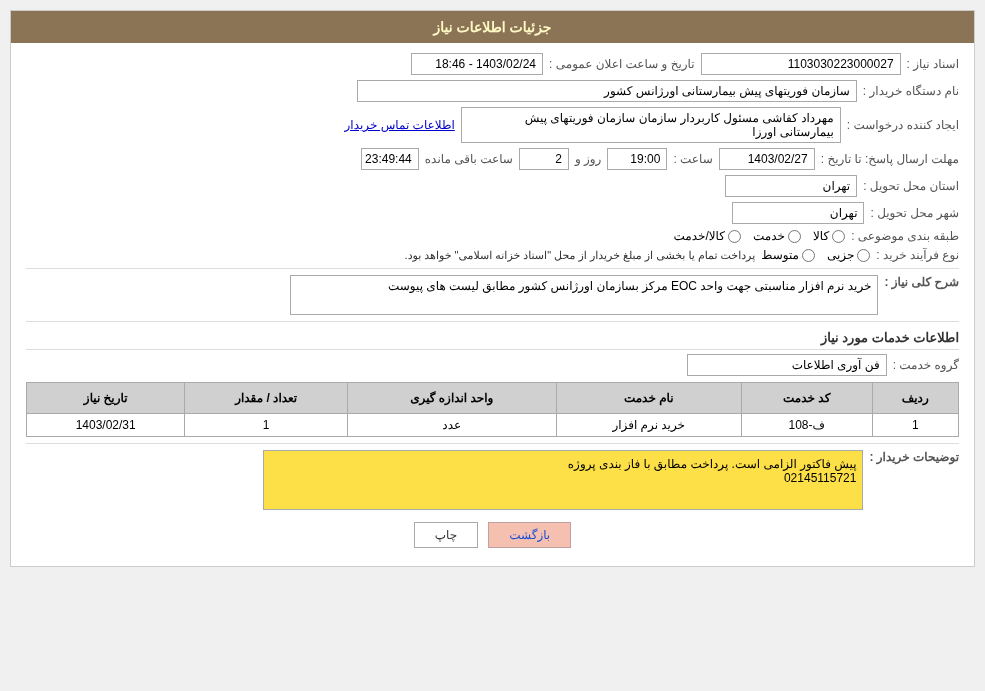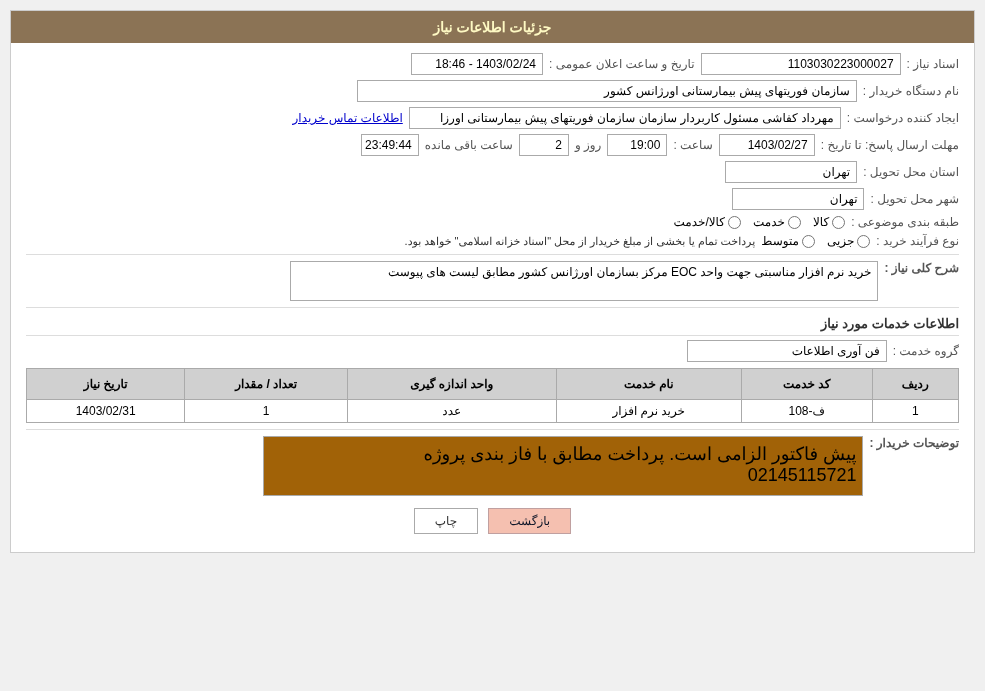--- a/index.html
+++ b/index.html
@@ -163,7 +163,7 @@
 
       <div class="info-row">
         <span class="label">ایجاد کننده درخواست :</span>
-        <div class="value-box" style="width:432px;">مهرداد کفاشی مسئول کاربردار سازمان سازمان فوریتهای پیش بیمارستانی اورزا</div>
+        <div class="value-box" style="width:380px;">مهرداد کفاشی مسئول کاربردار سازمان سازمان فوریتهای پیش بیمارستانی اورزا</div>
         <span class="label link-text">اطلاعات تماس خریدار</span>
       </div>
 

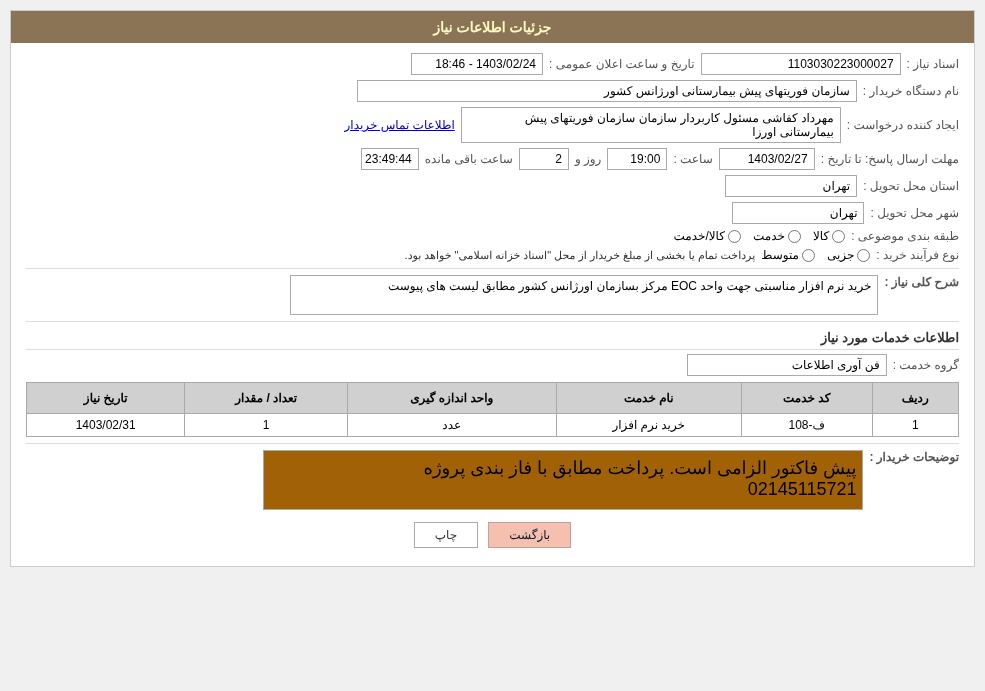--- a/index.html
+++ b/index.html
@@ -92,10 +92,10 @@
     }
     .buyer-notes {
       border: 1px solid #aaa;
-      background: #a16207;
+      background: #fde047;
       padding: 6px;
       min-height: 60px;
-      font-size: 18px;
+      font-size: 12px;
       direction: rtl;
     }
     .footer-buttons {

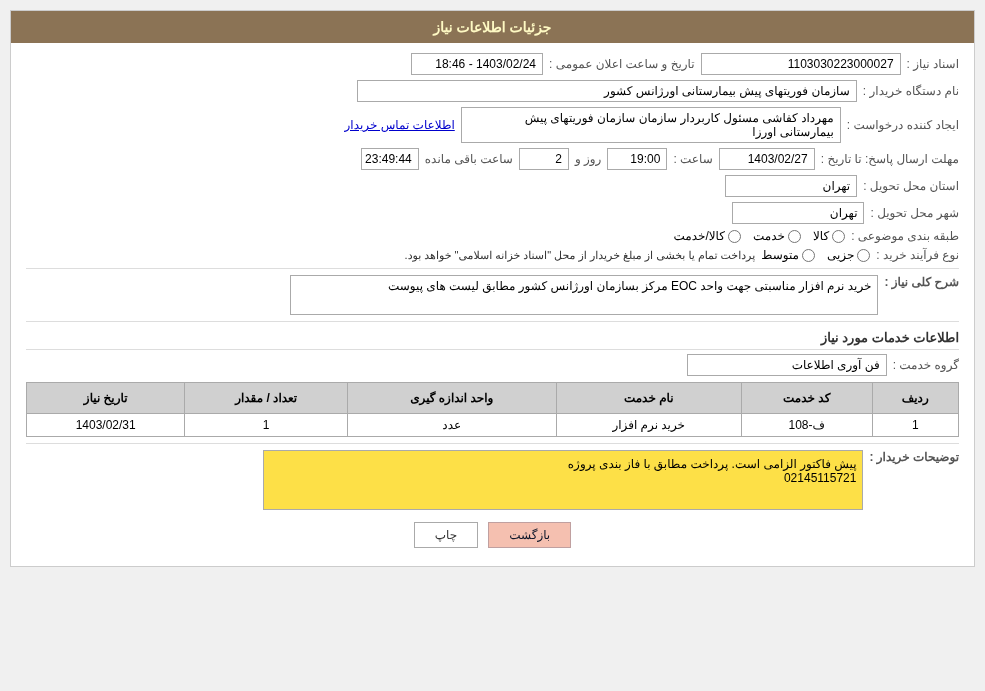--- a/index.html
+++ b/index.html
@@ -117,7 +117,7 @@
     }
     .btn-back {
       background: #f5c0b0;
-      color: #0f172a;
+      color: #1d4ed8;
       border: 1px solid #c0a0a0;
     }
     .watermark-container {

